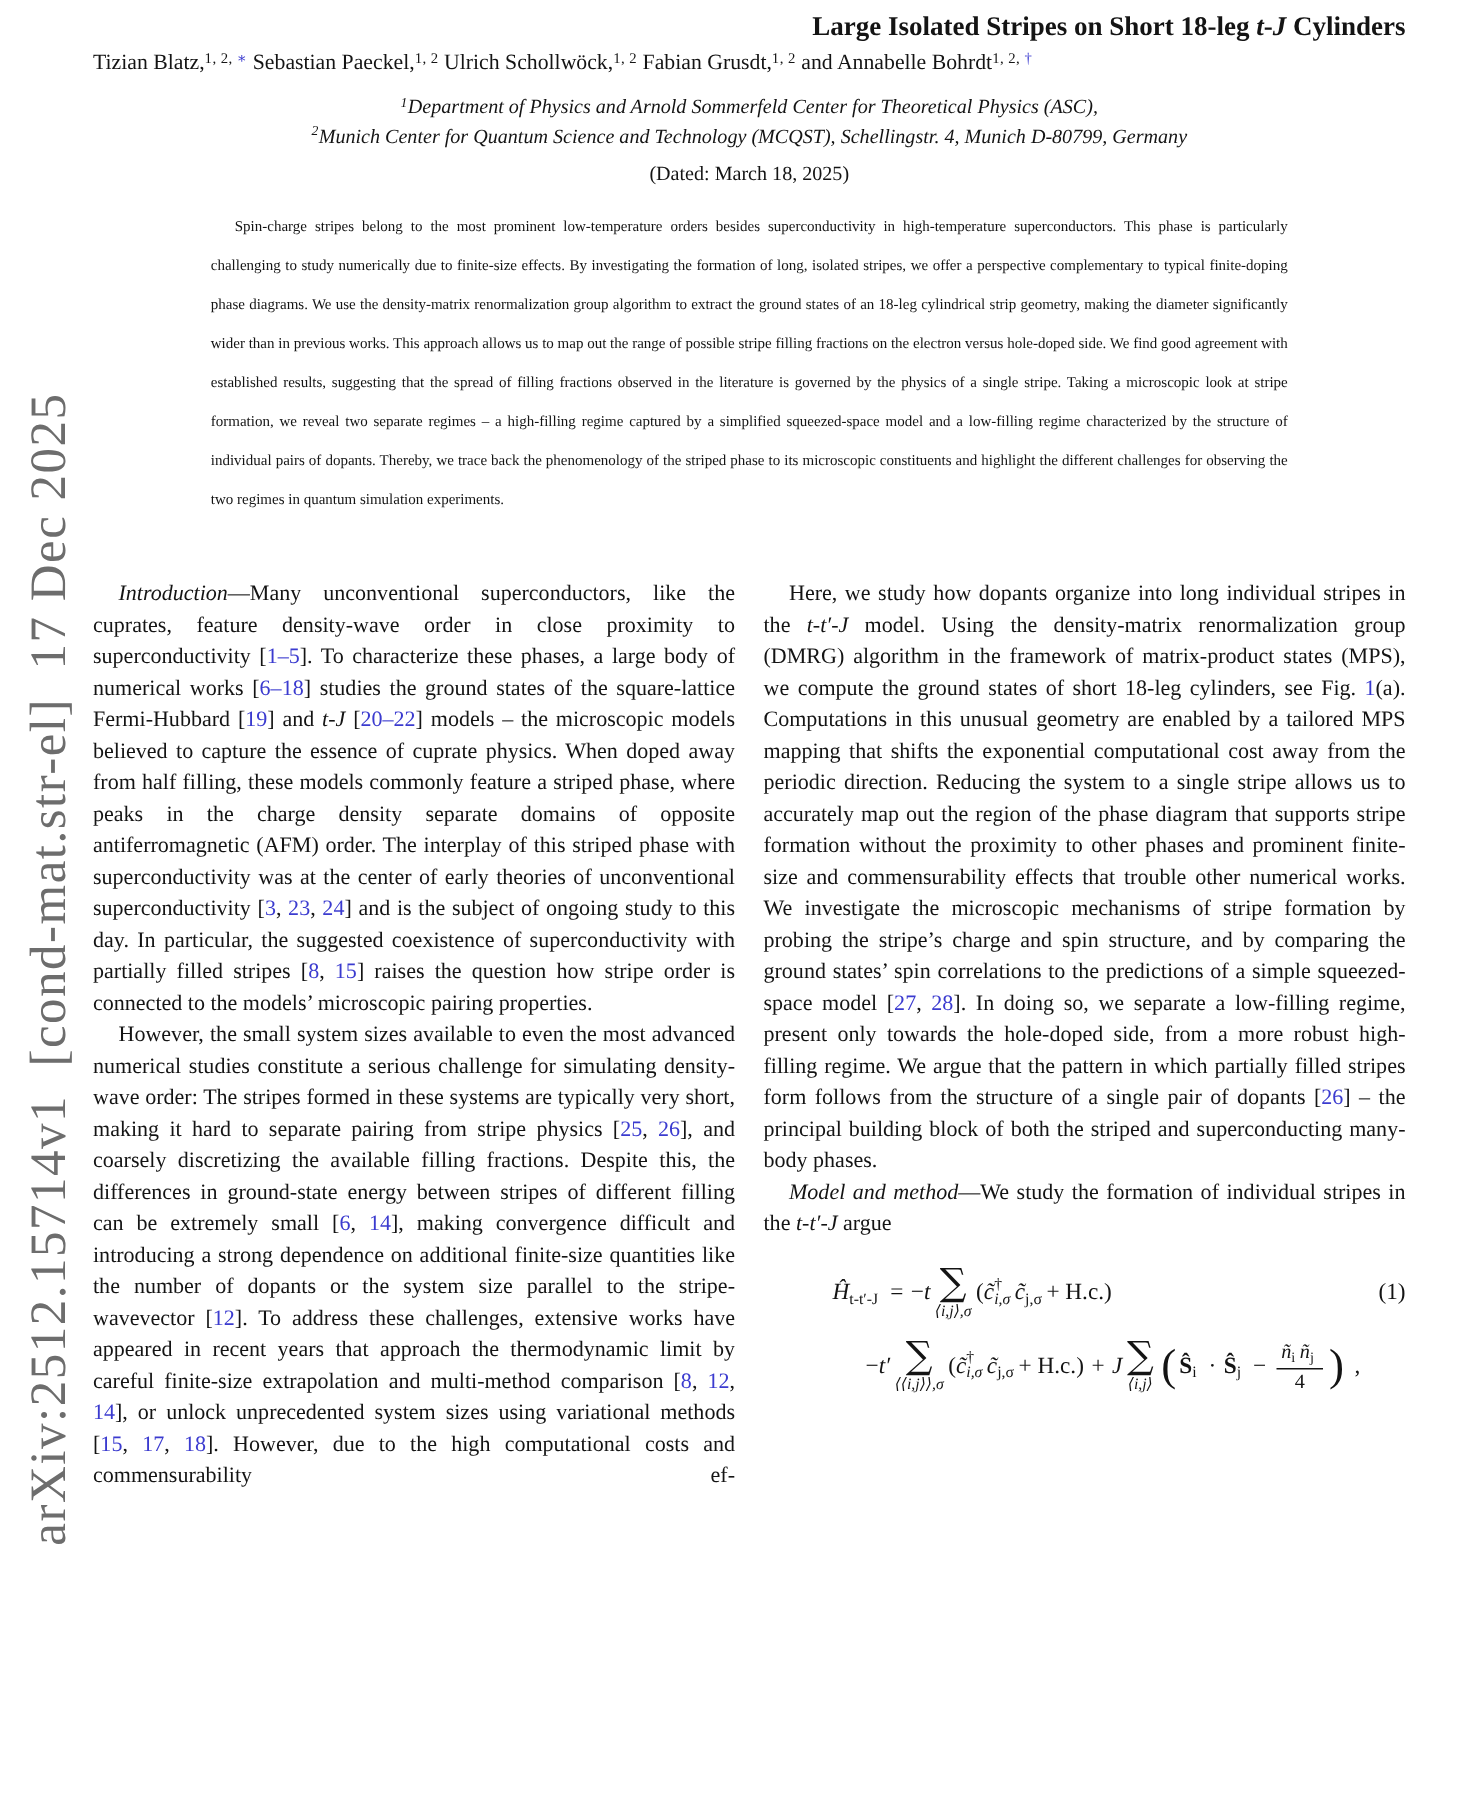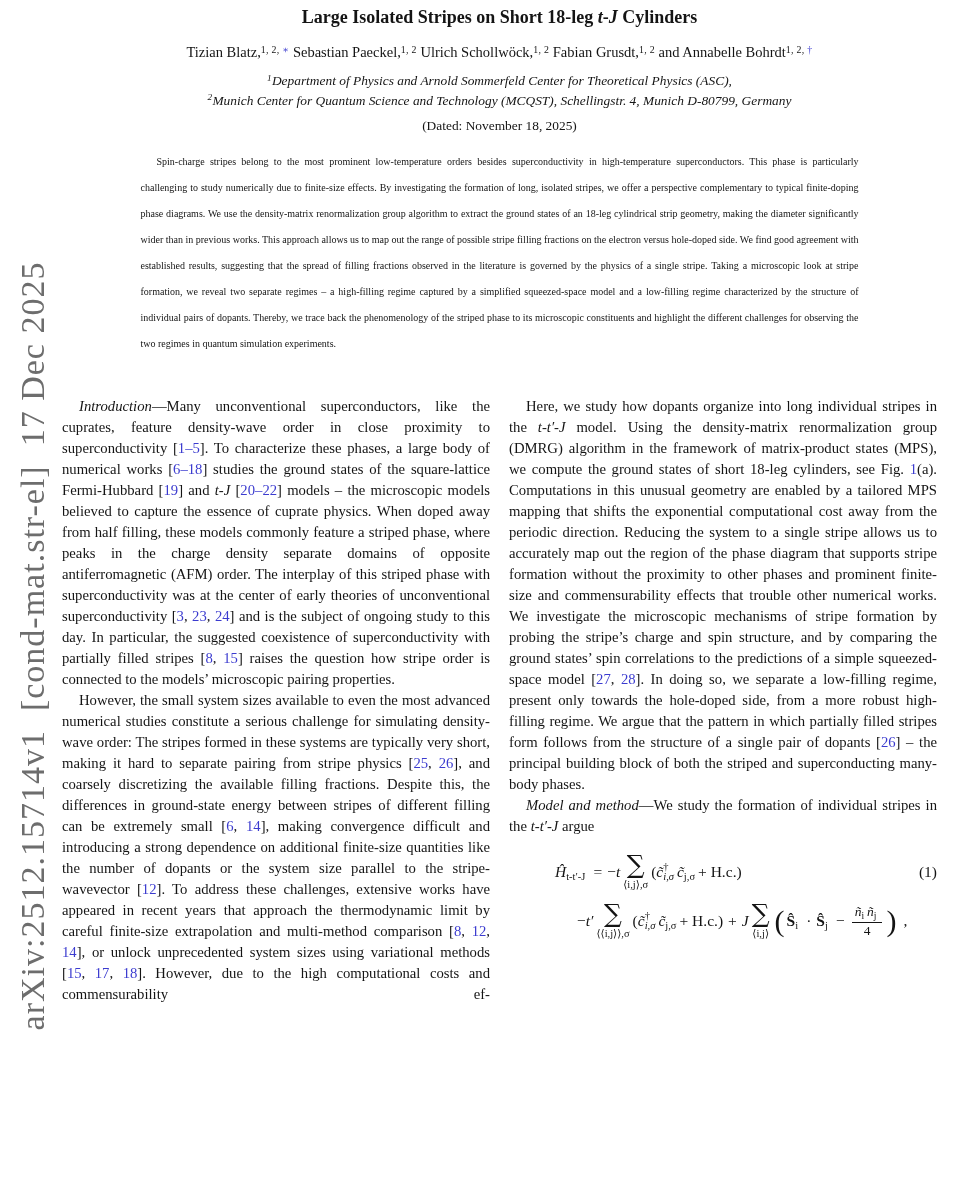--- a/index.html
+++ b/index.html
@@ -18,7 +18,7 @@
   }
   
   .content { position:absolute; left:62px; top:0; width:875px; }
-  .title { margin-top:5px; text-align:center; font-weight:bold; font-size:18px; line-height:24px; }
+  .title { margin-top:5px; text-align:right; font-weight:bold; font-size:18px; line-height:24px; }
   .authors { margin-top:14px; text-align:center; font-size:14.5px; line-height:19px; }
   .affils { margin-top:9px; text-align:center; font-style:italic; font-size:13.4px; line-height:17.5px; }
   .affil-line { white-space:nowrap; }

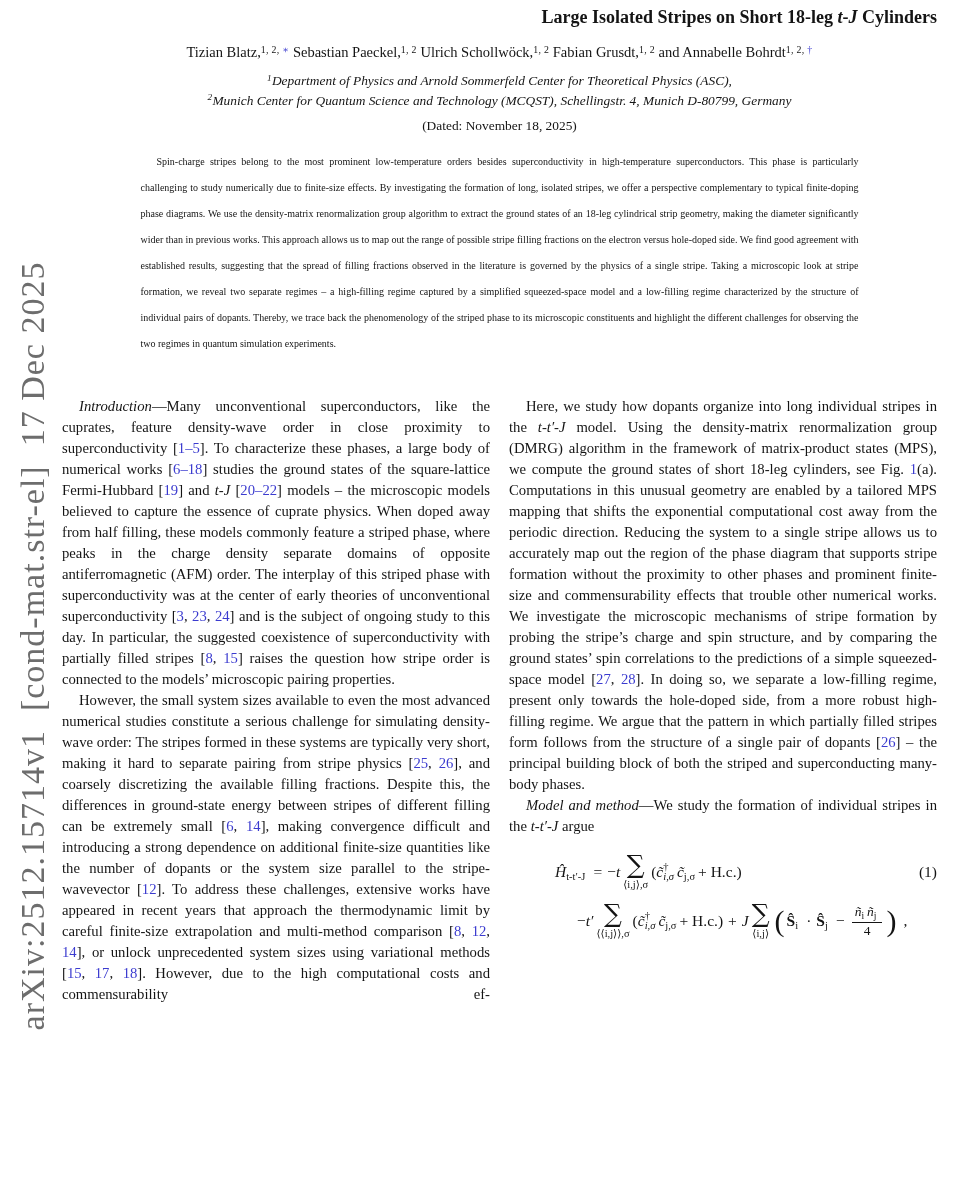--- a/index.html
+++ b/index.html
@@ -19,7 +19,7 @@
   
   .content { position:absolute; left:62px; top:0; width:875px; }
   .title { margin-top:5px; text-align:right; font-weight:bold; font-size:18px; line-height:24px; }
-  .authors { margin-top:14px; text-align:center; font-size:14.5px; line-height:19px; }
+  .authors { margin-top:4px; text-align:left; font-size:14.5px; line-height:19px; }
   .affils { margin-top:9px; text-align:center; font-style:italic; font-size:13.4px; line-height:17.5px; }
   .affil-line { white-space:nowrap; }
   .date { margin-top:7px; text-align:center; font-size:13.4px; }

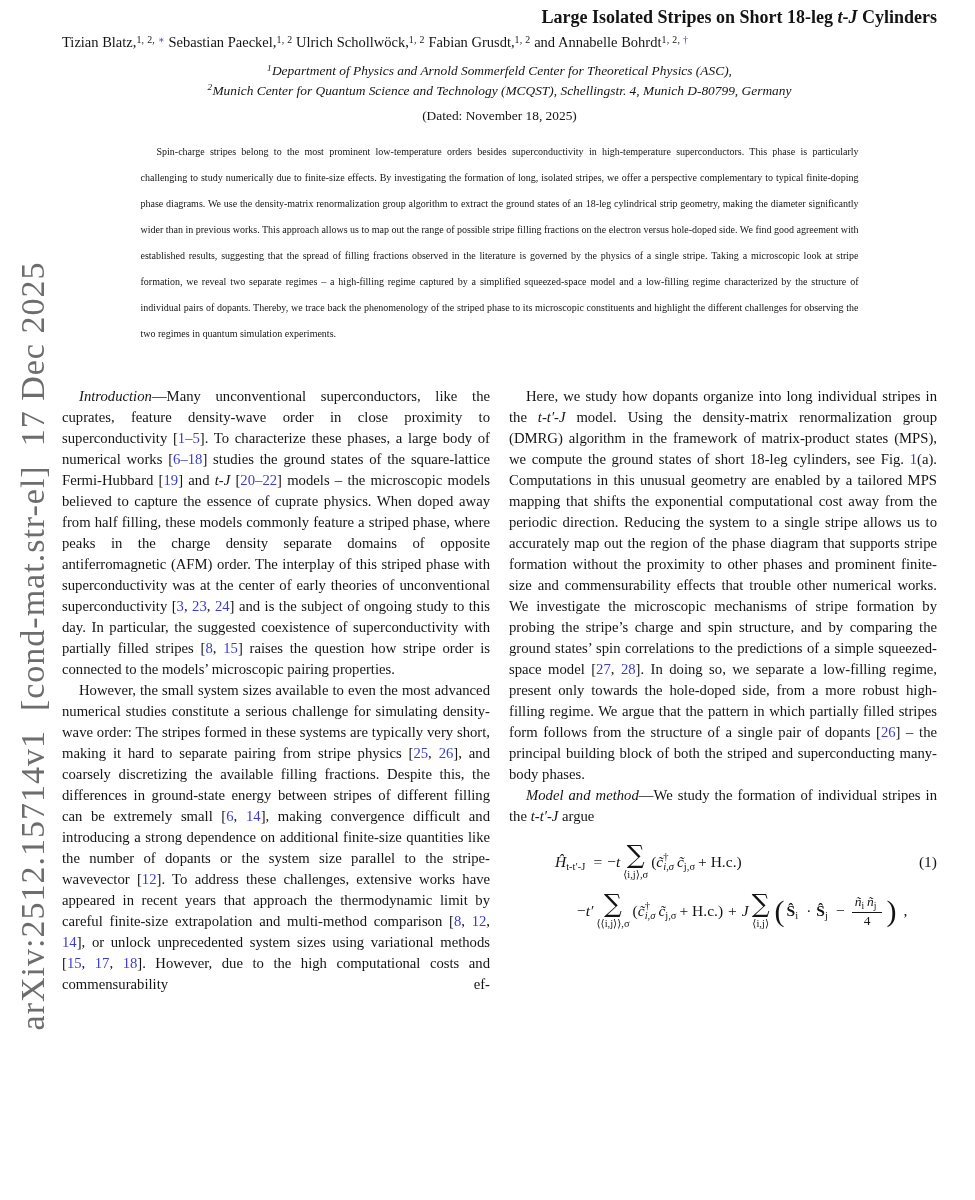--- a/index.html
+++ b/index.html
@@ -81,7 +81,7 @@
       <div class="affil-line"><span class="sg-sup">2</span><span class="sg-t">Munich Center for Quantum Science and Technology (MCQST), Schellingstr. 4, Munich D-80799, Germany</span></div>
     </div>
 
-    <div class="date">(Dated: November 18, 2025)</div>
+    <div class="date">(Dated: March 18, 2025)</div>
 
     <div class="abstract">Spin-charge stripes belong to the most prominent low-temperature orders besides superconductivity in high-temperature superconductors. This phase is particularly challenging to study numerically due to finite-size effects. By investigating the formation of long, isolated stripes, we offer a perspective complementary to typical finite-doping phase diagrams. We use the density-matrix renormalization group algorithm to extract the ground states of an 18-leg cylindrical strip geometry, making the diameter significantly wider than in previous works. This approach allows us to map out the range of possible stripe filling fractions on the electron versus hole-doped side. We find good agreement with established results, suggesting that the spread of filling fractions observed in the literature is governed by the physics of a single stripe. Taking a microscopic look at stripe formation, we reveal two separate regimes – a high-filling regime captured by a simplified squeezed-space model and a low-filling regime characterized by the structure of individual pairs of dopants. Thereby, we trace back the phenomenology of the striped phase to its microscopic constituents and highlight the different challenges for observing the two regimes in quantum simulation experiments.</div>
 

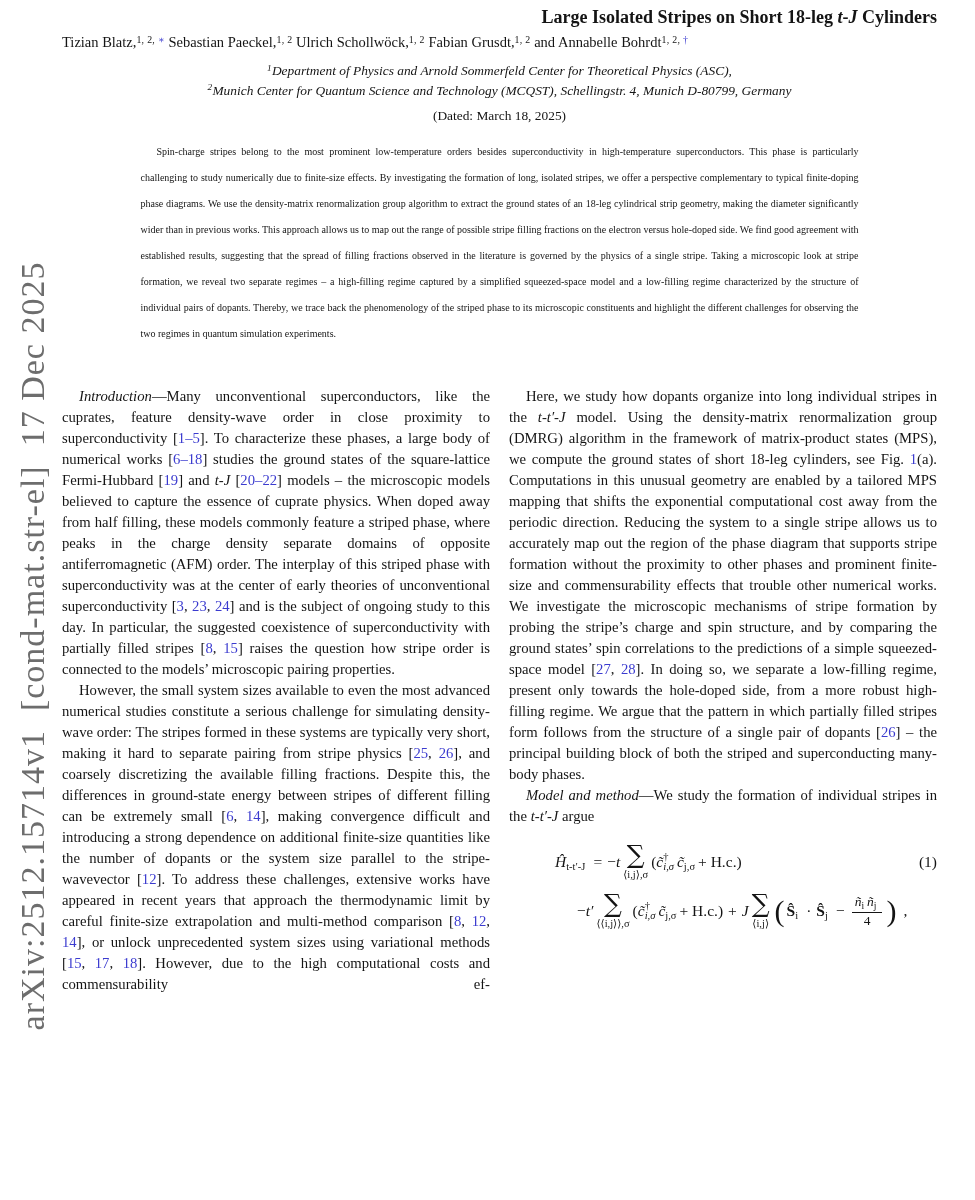--- a/index.html
+++ b/index.html
@@ -51,7 +51,7 @@
   .sb { font-size:10.5px; position:relative; top:5px; margin-right:3px; }
   .sum { display:inline-flex; flex-direction:column; align-items:center; margin:0 3px; }
   .sigma { font-size:25px; line-height:24px; font-family:"DejaVu Serif","DejaVu Sans",serif; }
-  .limits { font-size:10.5px; line-height:11px; margin-top:2px;
+  .limits { font-size:10.5px; line-height:11px; font-style:italic; margin-top:2px;
             font-family:"Liberation Serif","DejaVu Sans",serif; }
   .supsub { display:inline-flex; flex-direction:column; align-items:flex-start;
             font-size:10.5px; line-height:10px; margin-right:3px; }

